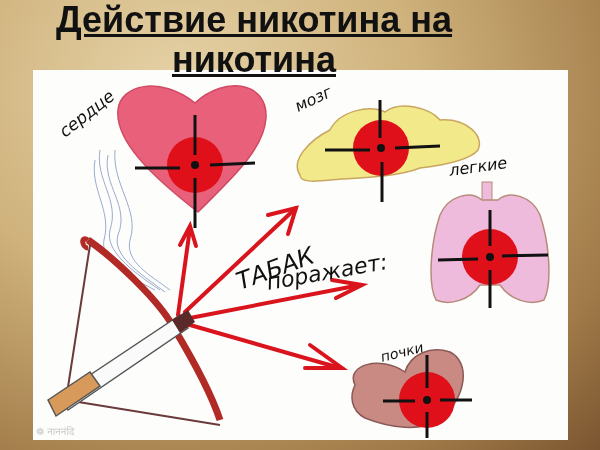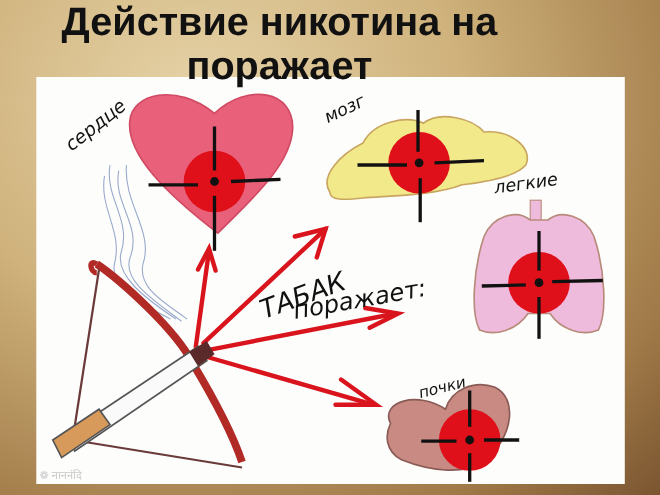--- a/index.html
+++ b/index.html
@@ -7,7 +7,7 @@
     background:radial-gradient(ellipse at 30% 20%,#e6d3a8 0%,#cfb27c 40%,#a07a48 80%,#7a5530 100%);
     font-family:"Liberation Sans",sans-serif;}
   .title{position:absolute;left:0;width:508px;text-align:center;font-weight:bold;font-size:36px;
-    color:#111;text-decoration-thickness:3px;line-height:40px;}
+    color:#111;text-decoration:underline;text-decoration-thickness:3px;line-height:40px;}
   .t1{top:0px;}
   .t2{top:40px;z-index:3;}
   .panel{position:absolute;left:33px;top:70px;width:535px;height:370px;background:#fdfdfc;z-index:1;}

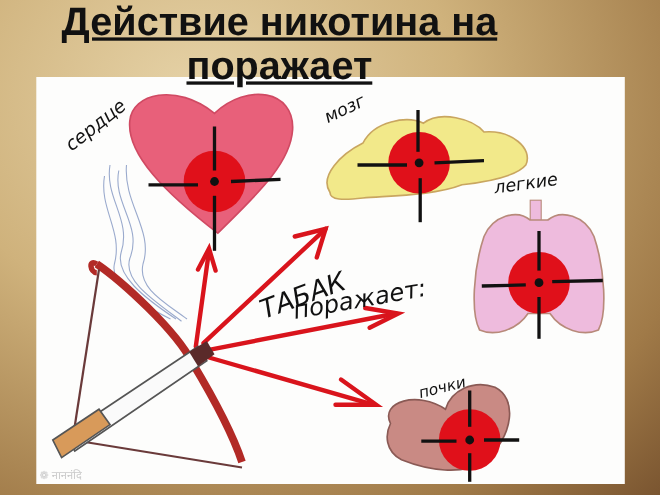--- a/index.html
+++ b/index.html
@@ -19,7 +19,7 @@
 <body>
 
 <div class="title t1">Действие никотина на</div>
-<div class="title t2">поражает</div>
+<div class="title t2">никотина</div>
 <div class="panel"></div>
 
 <svg width="600" height="450">

